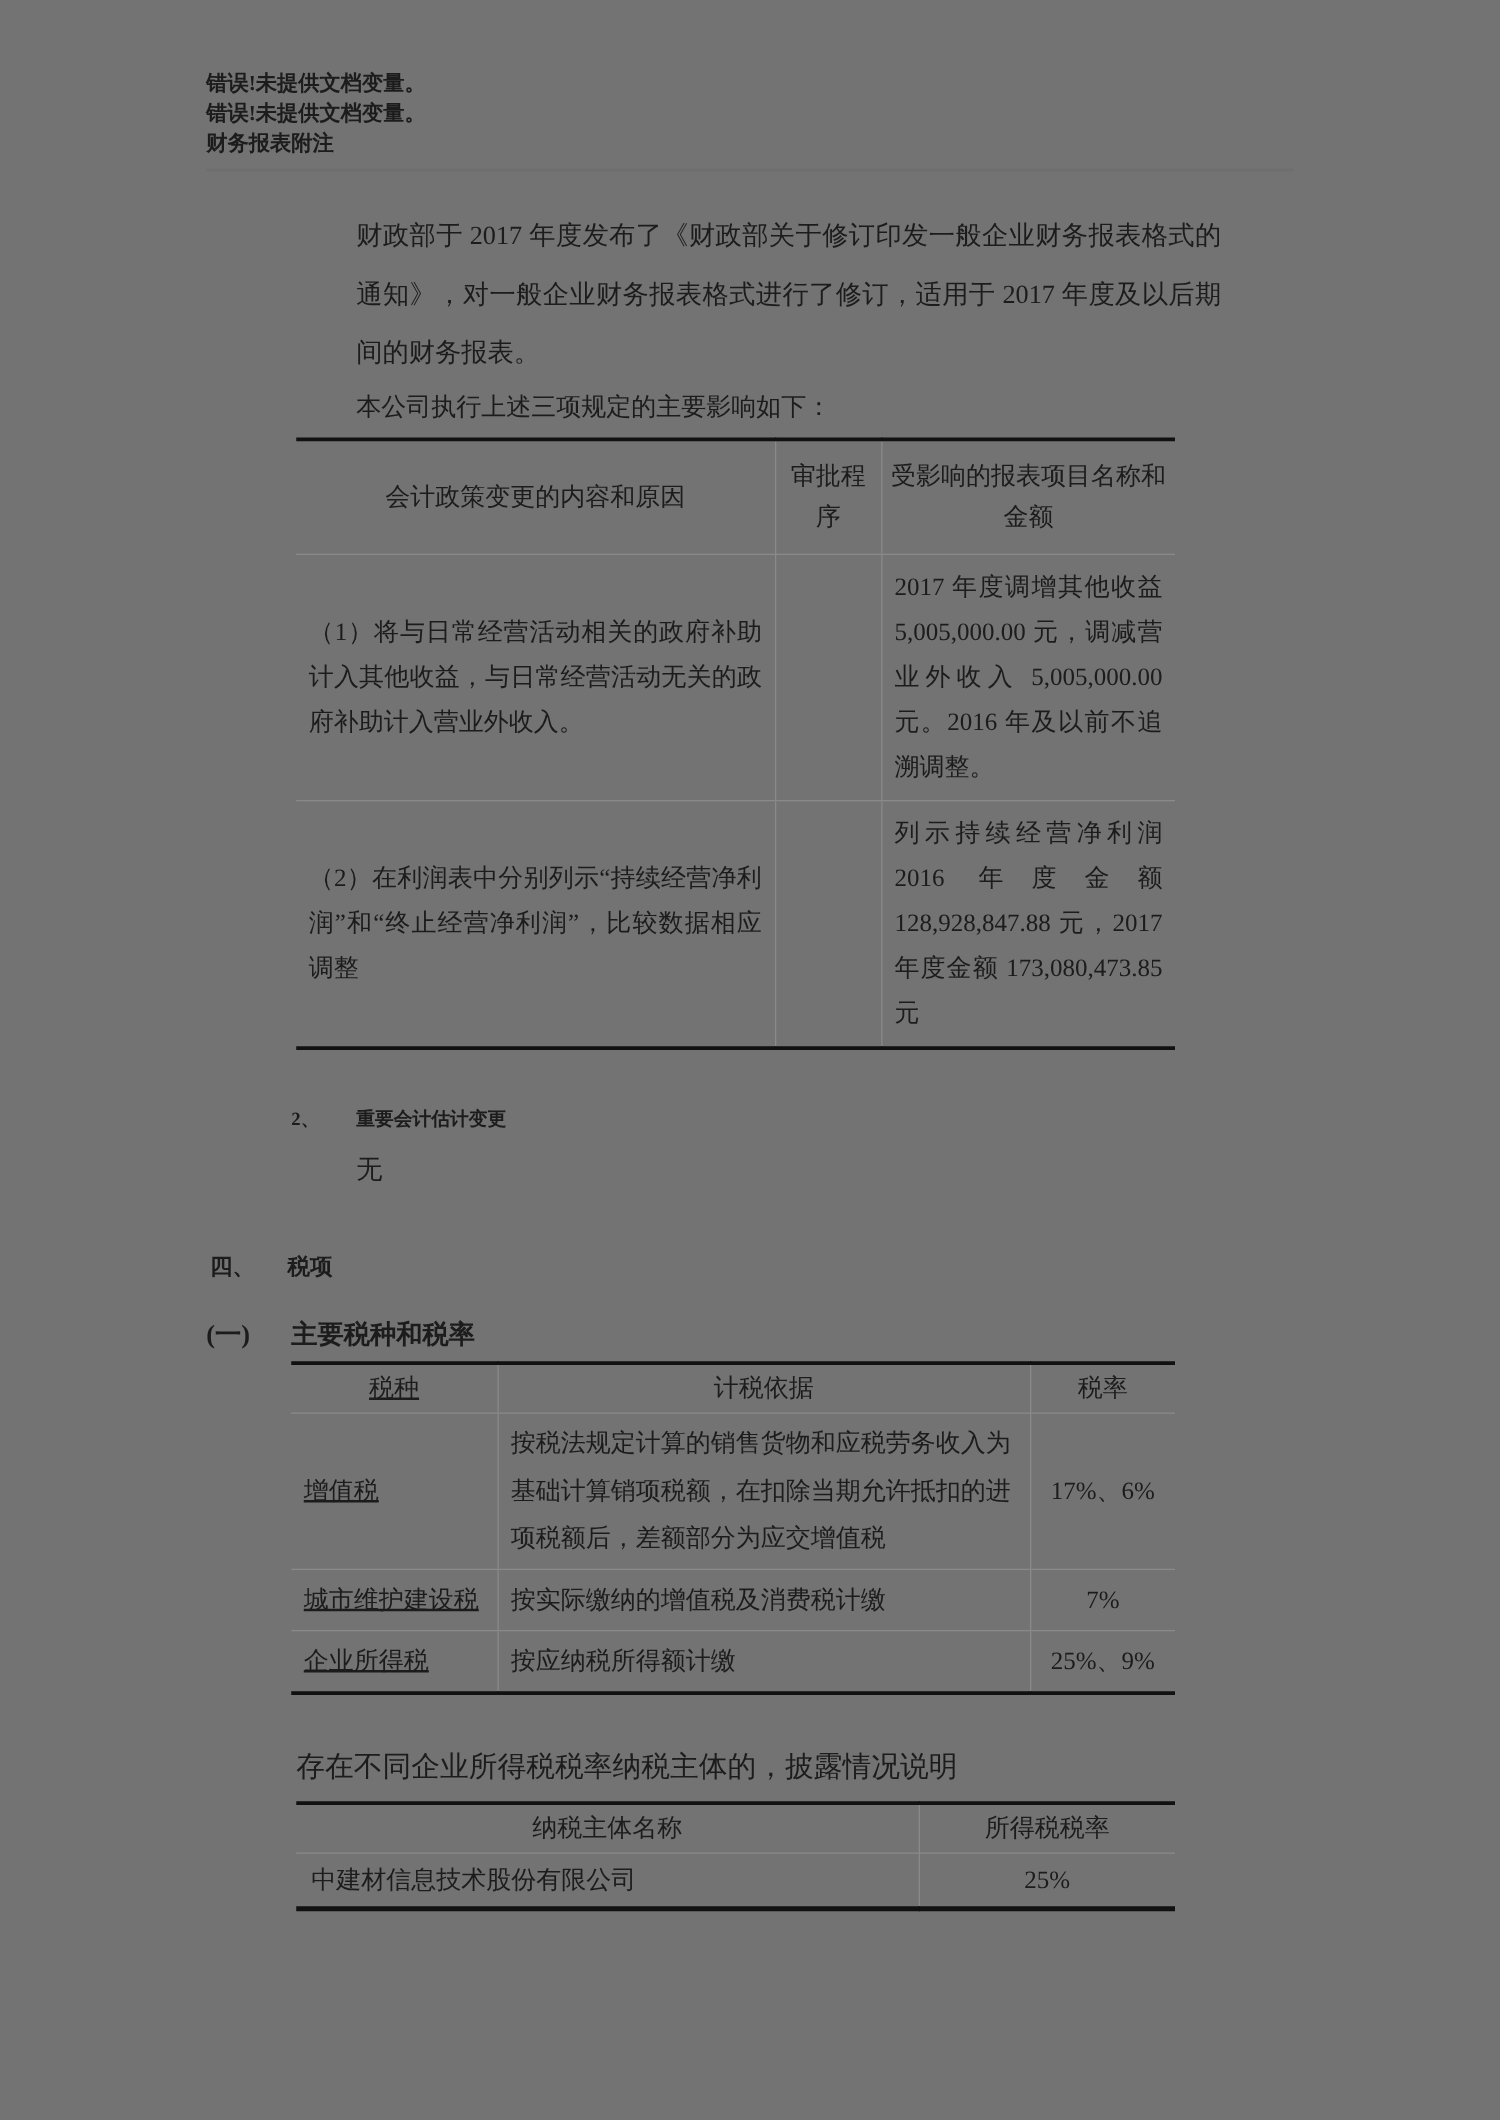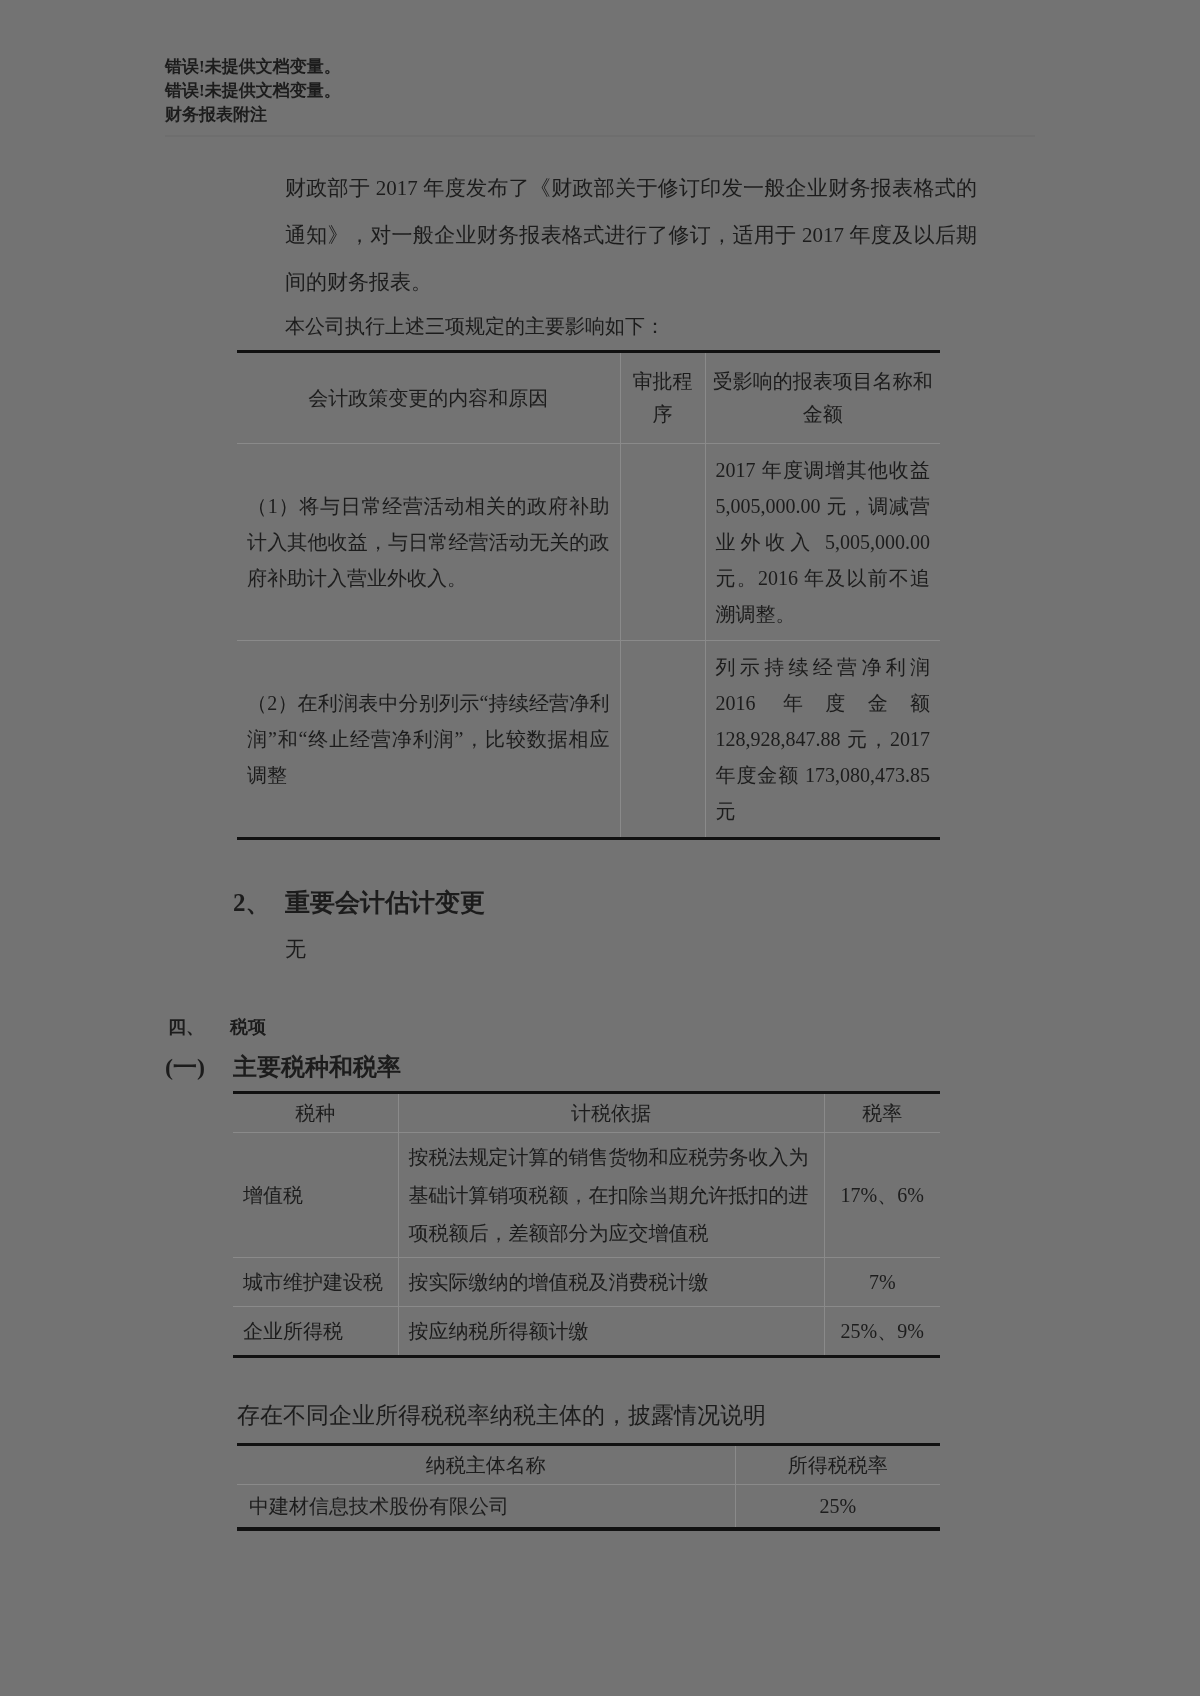--- a/index.html
+++ b/index.html
@@ -69,7 +69,7 @@
   .policy-table tbody tr:last-child td { border-bottom:0; }
 
   
-  .sec2 { margin:46px 0 0 68px; font-size:25px; font-weight:bold; }
+  .sec2 { margin:46px 0 0 68px; font-size:15px; font-weight:bold; }
   .sec2 .num { display:inline-block; width:52px; }
   .none-body { margin:16px 0 0 120px; font-size:21px; }
   .sec4 { margin:52px 0 0 3px; font-size:18px; font-weight:bold; }

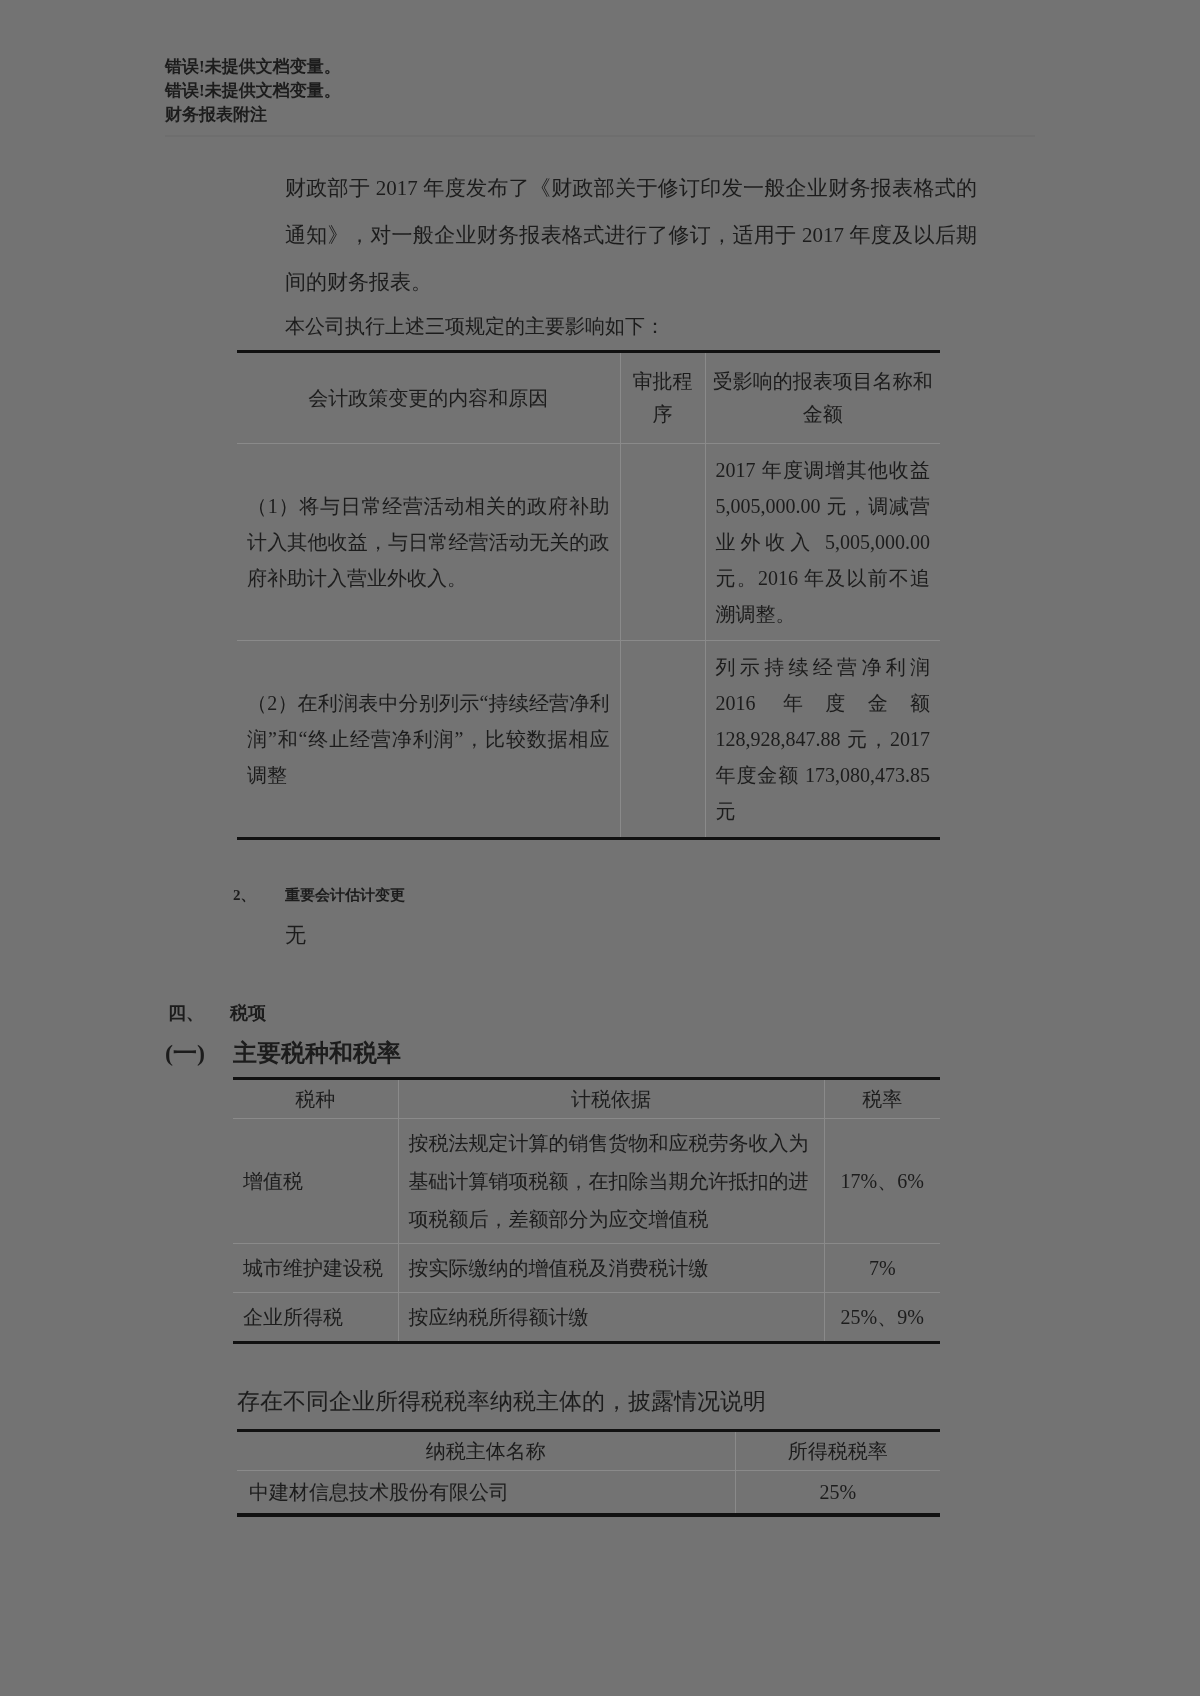--- a/index.html
+++ b/index.html
@@ -74,7 +74,7 @@
   .none-body { margin:16px 0 0 120px; font-size:21px; }
   .sec4 { margin:52px 0 0 3px; font-size:18px; font-weight:bold; }
   .sec4 .num { display:inline-block; width:62px; }
-  .sub1 { margin:12px 0 0 0; font-size:24px; font-weight:bold; }
+  .sub1 { margin:28px 0 0 0; font-size:21px; font-weight:bold; }
   .sub1 .num { display:inline-block; width:68px; }
 
   

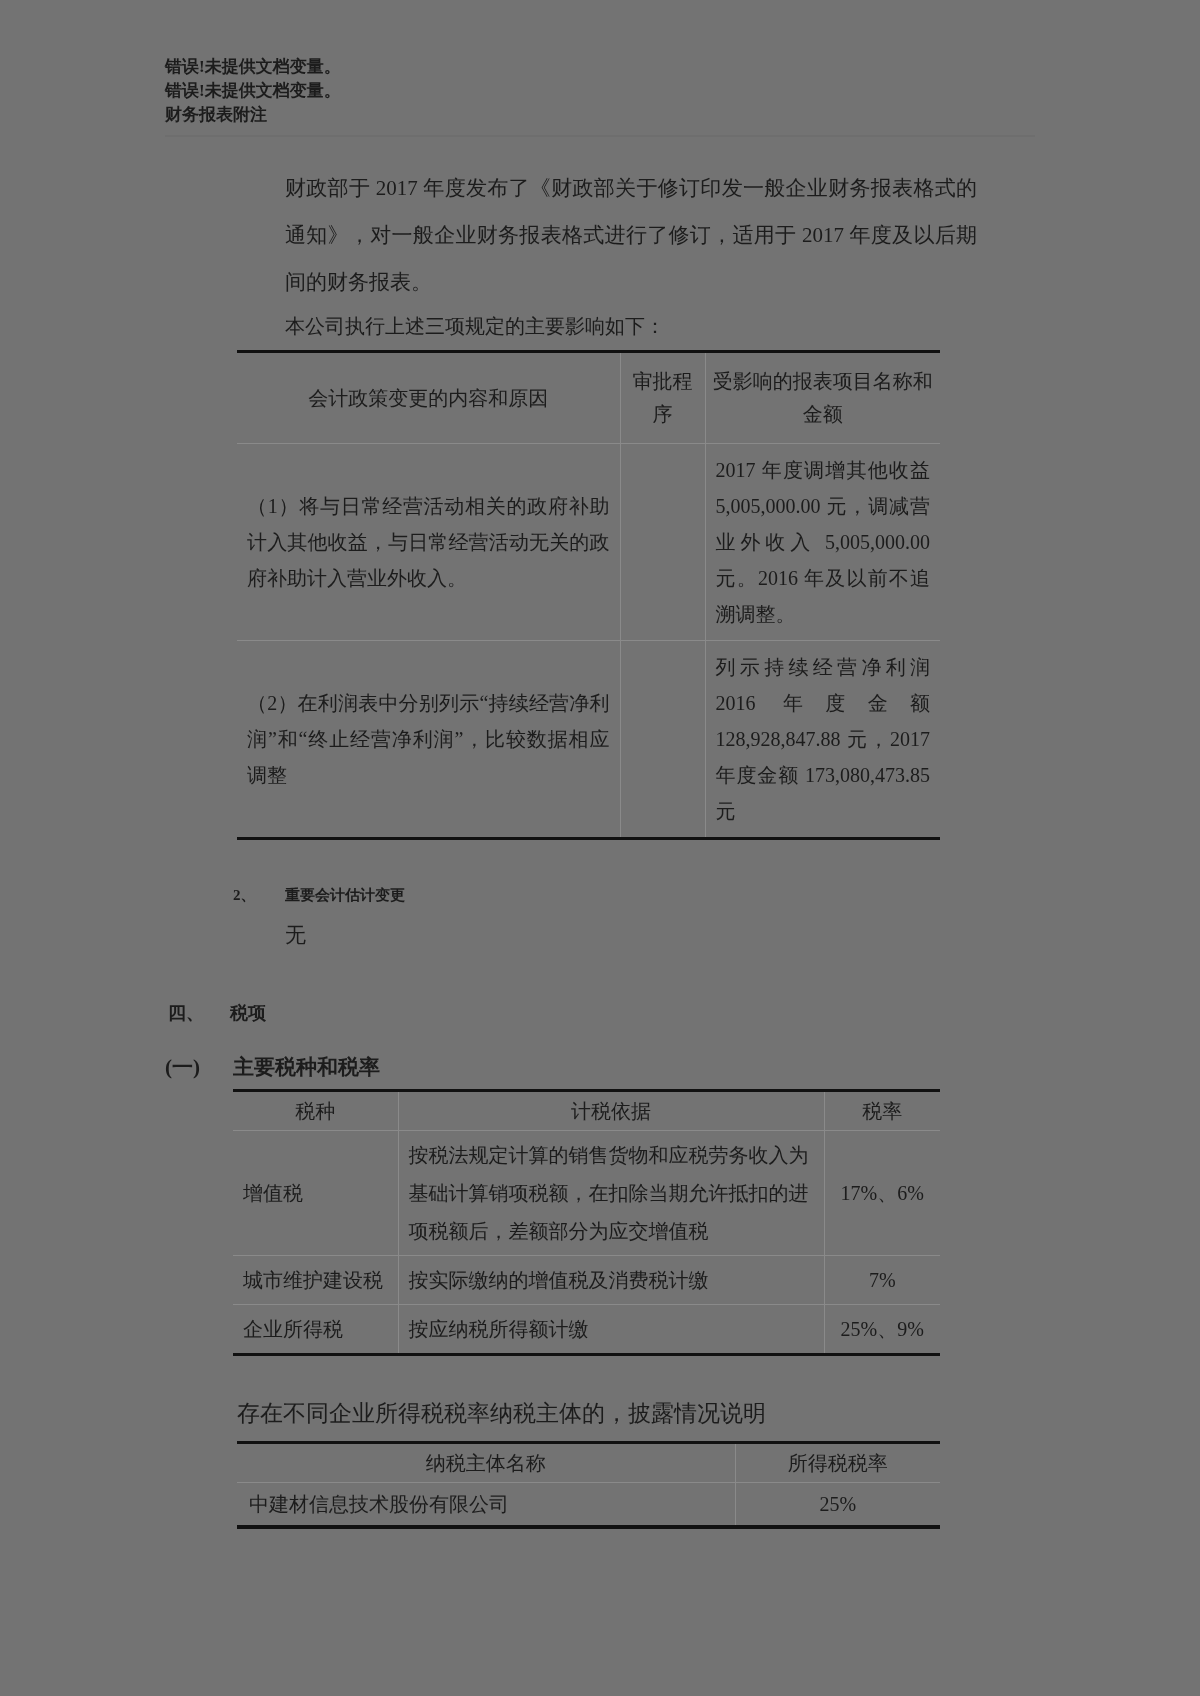--- a/index.html
+++ b/index.html
@@ -91,7 +91,7 @@
     border-bottom:1px solid #8a8a8a;
     vertical-align:middle;
   }
-  .tax-table th:first-child, .tax-table td:first-child { border-left:0; }
+  .tax-table th:first-child, .tax-table td:first-child { border-left:0;text-decoration:underline; }
   .tax-table th:last-child, .tax-table td:last-child { border-right:0; }
   .tax-table thead th { text-align:center; padding:6px 4px; line-height:26px; }
   .tax-table tbody td { padding:5px 10px; line-height:38px; }

